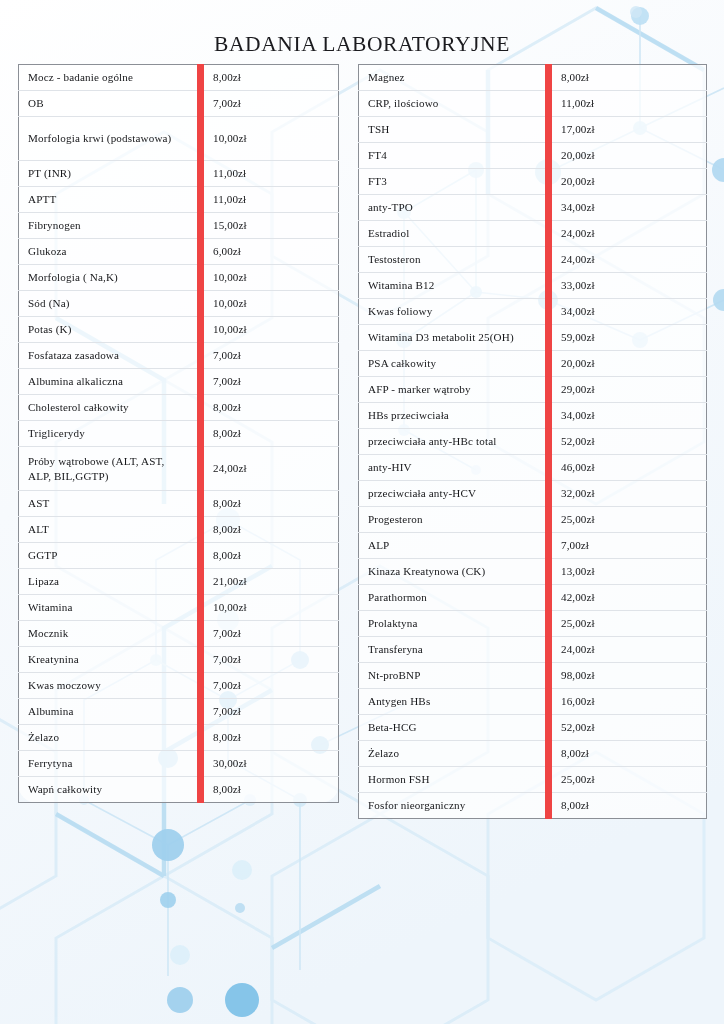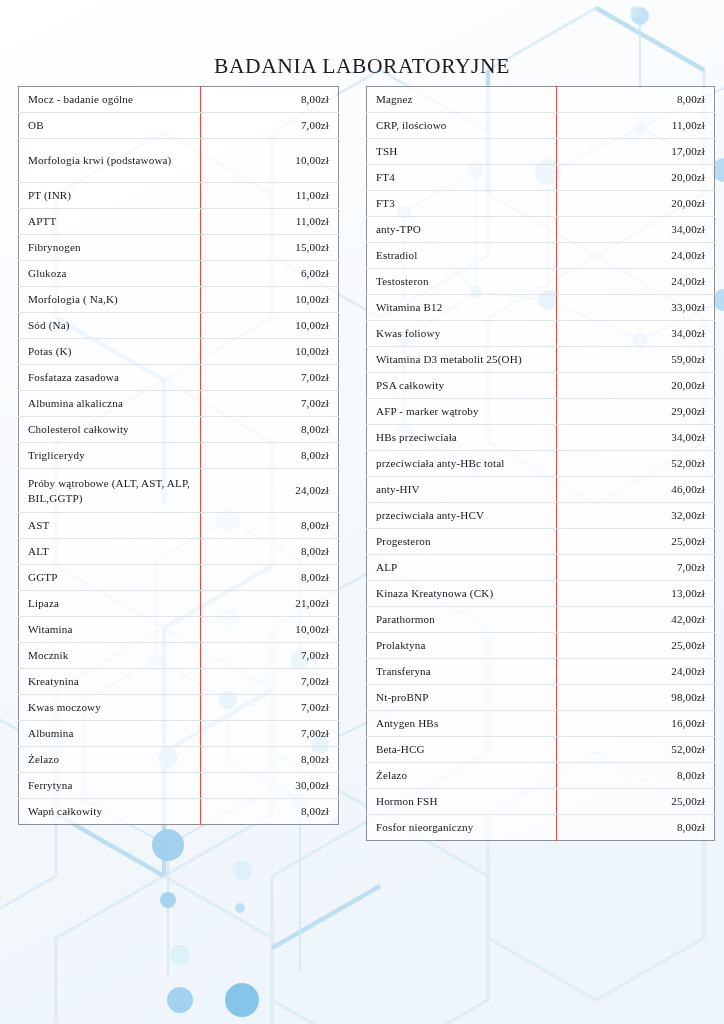--- a/index.html
+++ b/index.html
@@ -31,7 +31,6 @@
     position: absolute;
     inset: 0;
     z-index: 2;
-    margin-top: 22px;
   }
 
   .page-title {

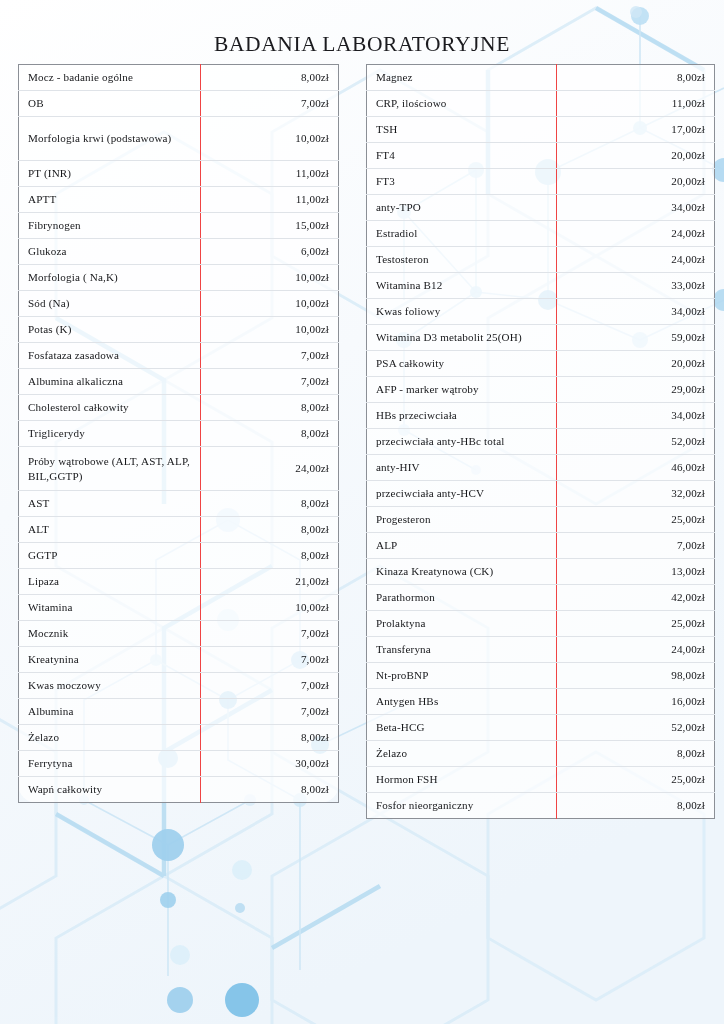--- a/index.html
+++ b/index.html
@@ -83,8 +83,7 @@
     letter-spacing: 0.15px;
   }
   .price-table td.price {
-    text-align: right;
-    border-left: 1px solid #ef4444;
+    border-left: 7px solid #ef4444;
     white-space: nowrap;
     letter-spacing: 0.1px;
   }

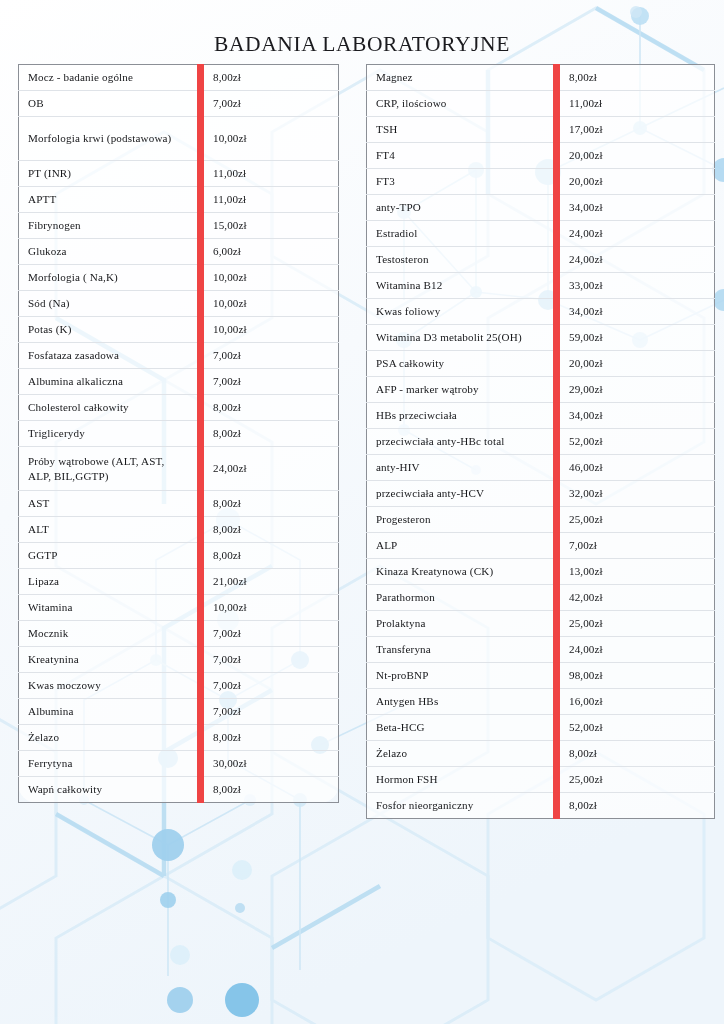--- a/index.html
+++ b/index.html
@@ -63,7 +63,7 @@
     border-radius: 19px;
   }
   #table-right {
-    left: 366px;
+    left: 358px;
     top: 64px;
     width: 348px;
     padding-left: 40px;

